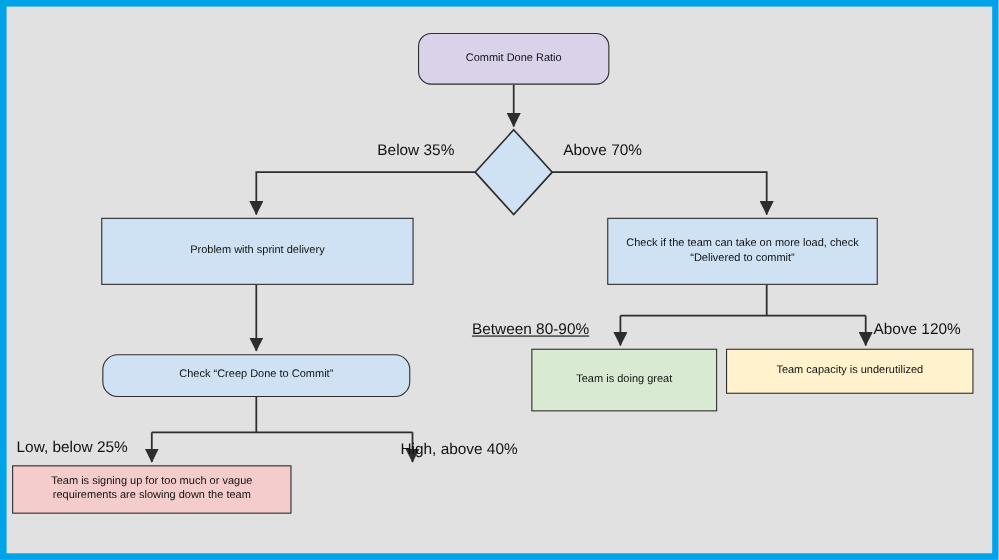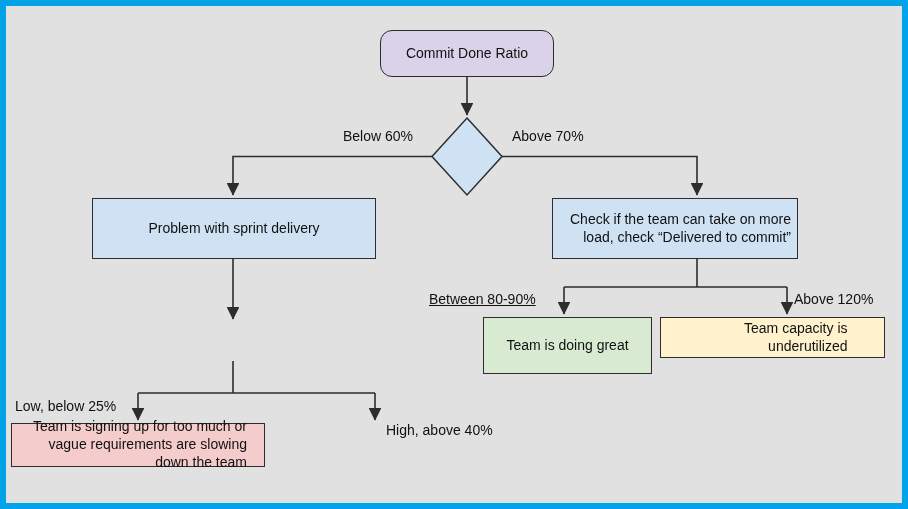--- a/index.html
+++ b/index.html
@@ -36,8 +36,8 @@
     display: flex;
     align-items: center;
     justify-content: center;
-    text-align: right;
-    font-size: 14px;
+    text-align: center;
+    font-size: 10px;
     line-height: 1.28;
     color: #111111;
     z-index: 2;

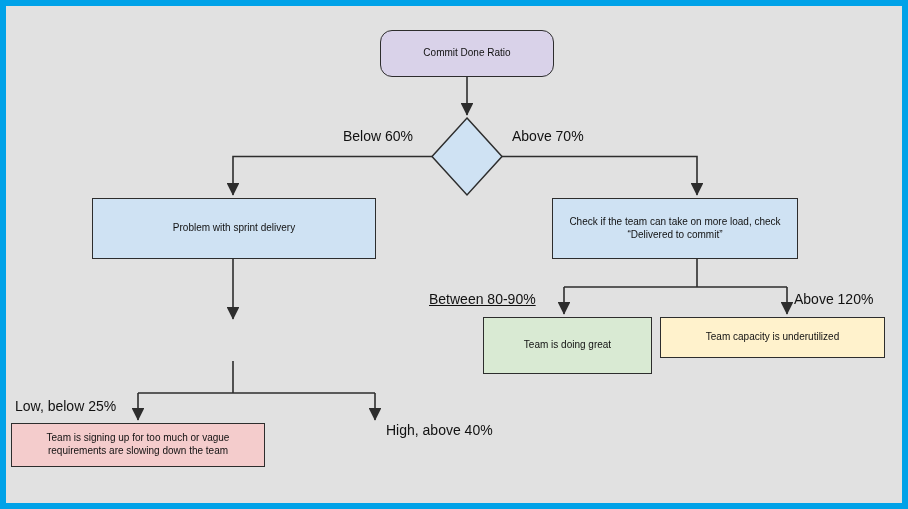--- a/index.html
+++ b/index.html
@@ -136,7 +136,7 @@
     <span class="node-text">Team capacity is underutilized</span>
   </div>
 
-  <div class="edge-label" id="label-below-60">Below 60%</div>
+  <div class="edge-label" id="label-below-60">Below 35%</div>
 
   <div class="edge-label" id="label-above-70">Above 70%</div>
 

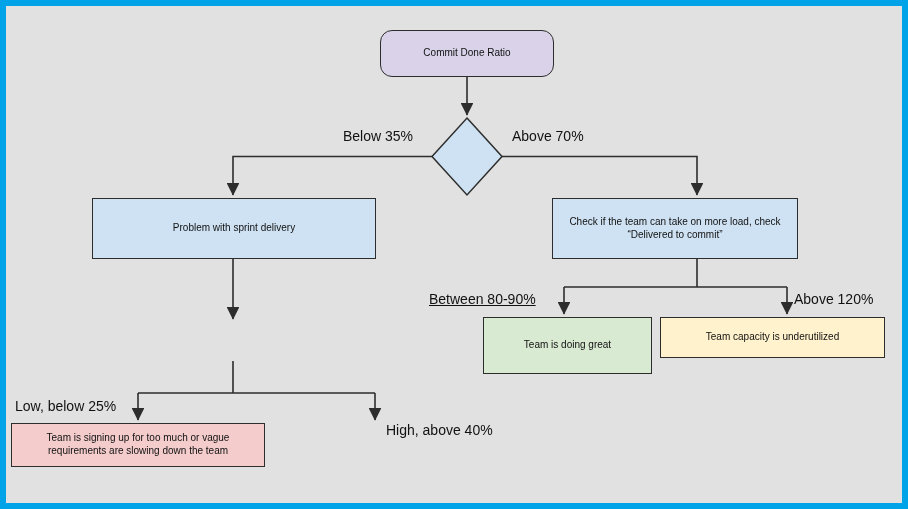--- a/index.html
+++ b/index.html
@@ -122,6 +122,9 @@
     <span class="node-text">Check if the team can take on more load, check “Delivered to commit”</span>
   </div>
 
+  <div class="node fill-blue rounded-pill" id="node-check-creep">
+    <span class="node-text">Check “Creep Done to Commit”</span>
+  </div>
 
   <div class="node fill-pink" id="node-too-much">
     <span class="node-text">Team is signing up for too much or vague requirements are slowing down the team</span>

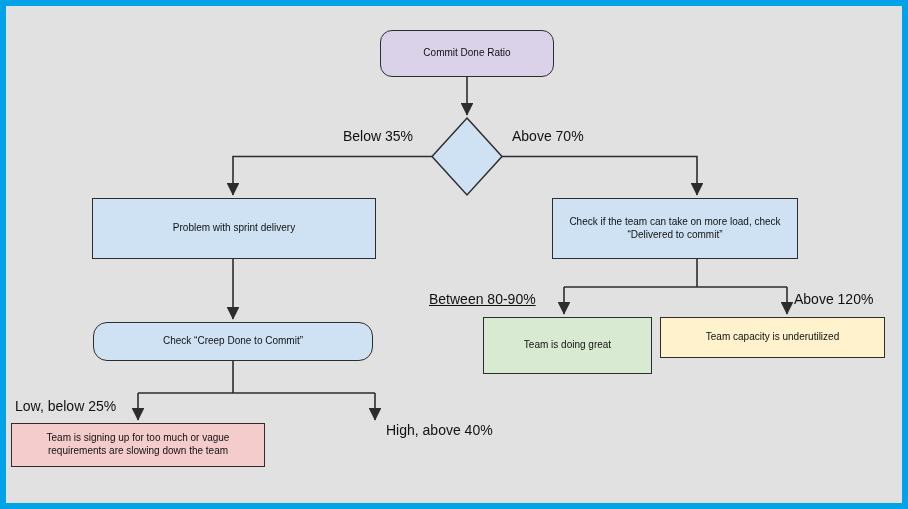--- a/index.html
+++ b/index.html
@@ -77,7 +77,7 @@
   #label-between-80-90 { left: 429px; top: 291px; text-decoration: underline; }
   #label-above-120     { left: 794px; top: 291px; }
   #label-low-below-25  { left: 15px;  top: 398px; }
-  #label-high-above-40 { left: 386px; top: 400px; margin-top: 22px; }
+  #label-high-above-40 { left: 364px; top: 400px; }
 </style>
 </head>
 <body>

